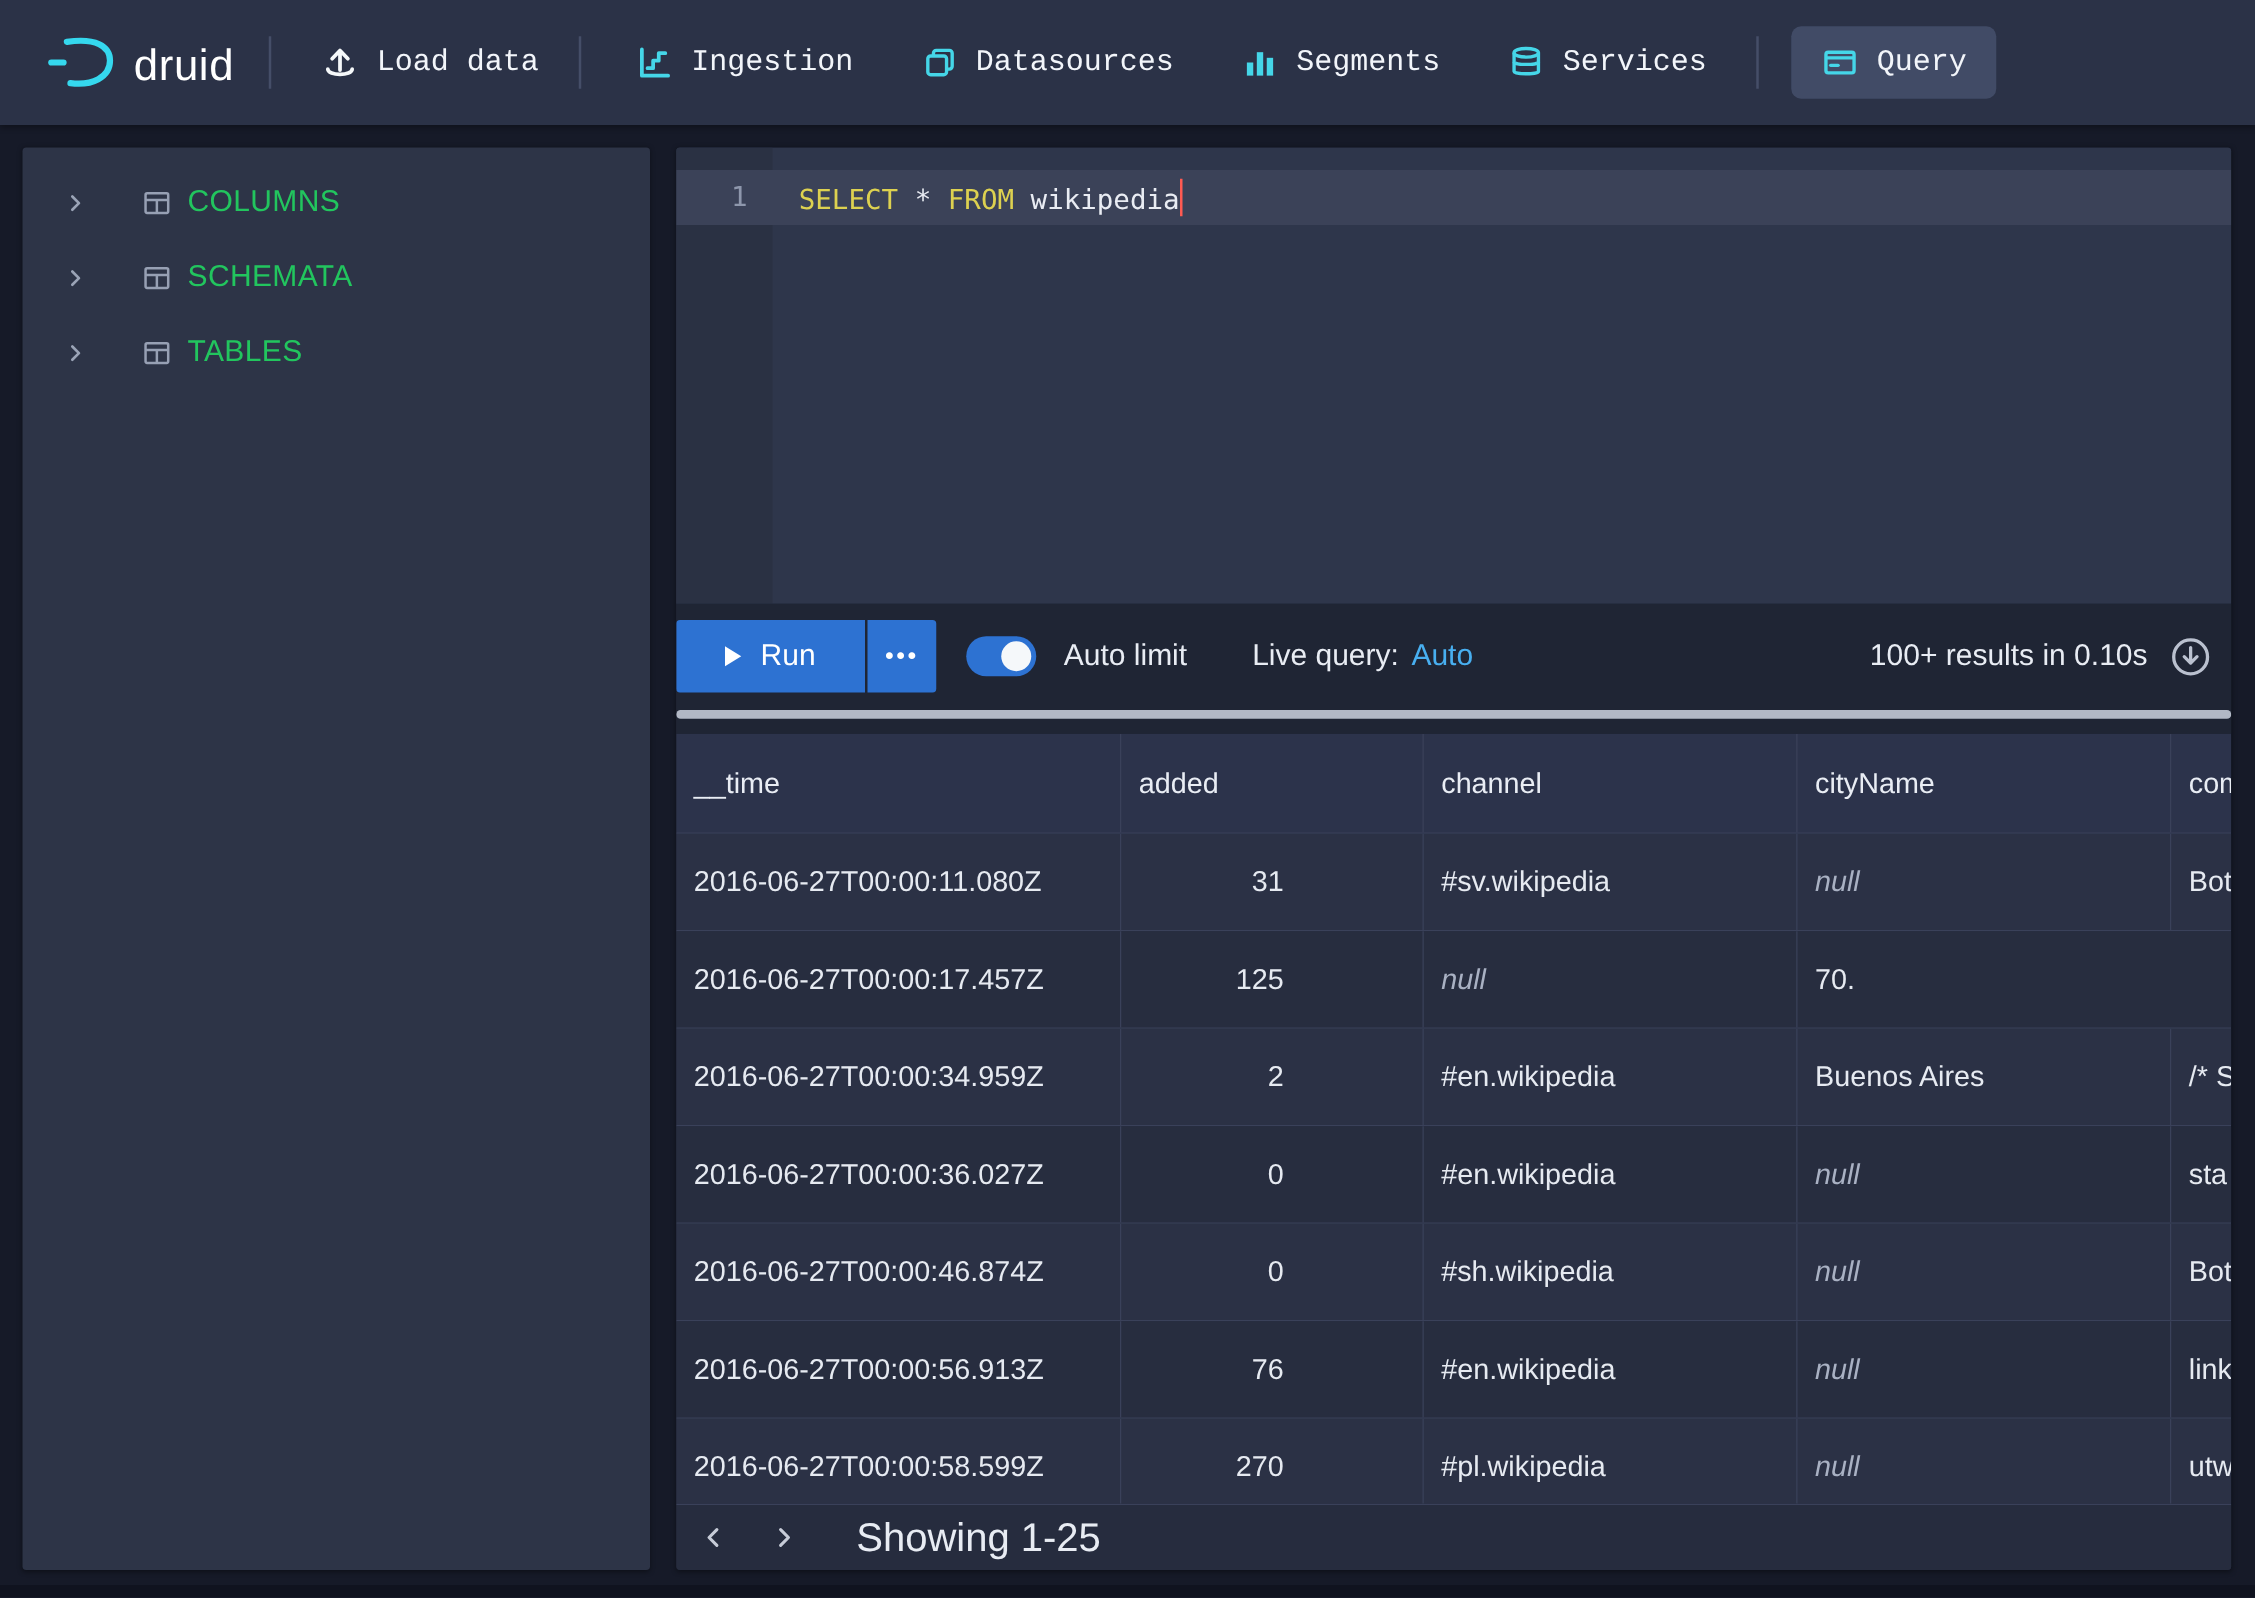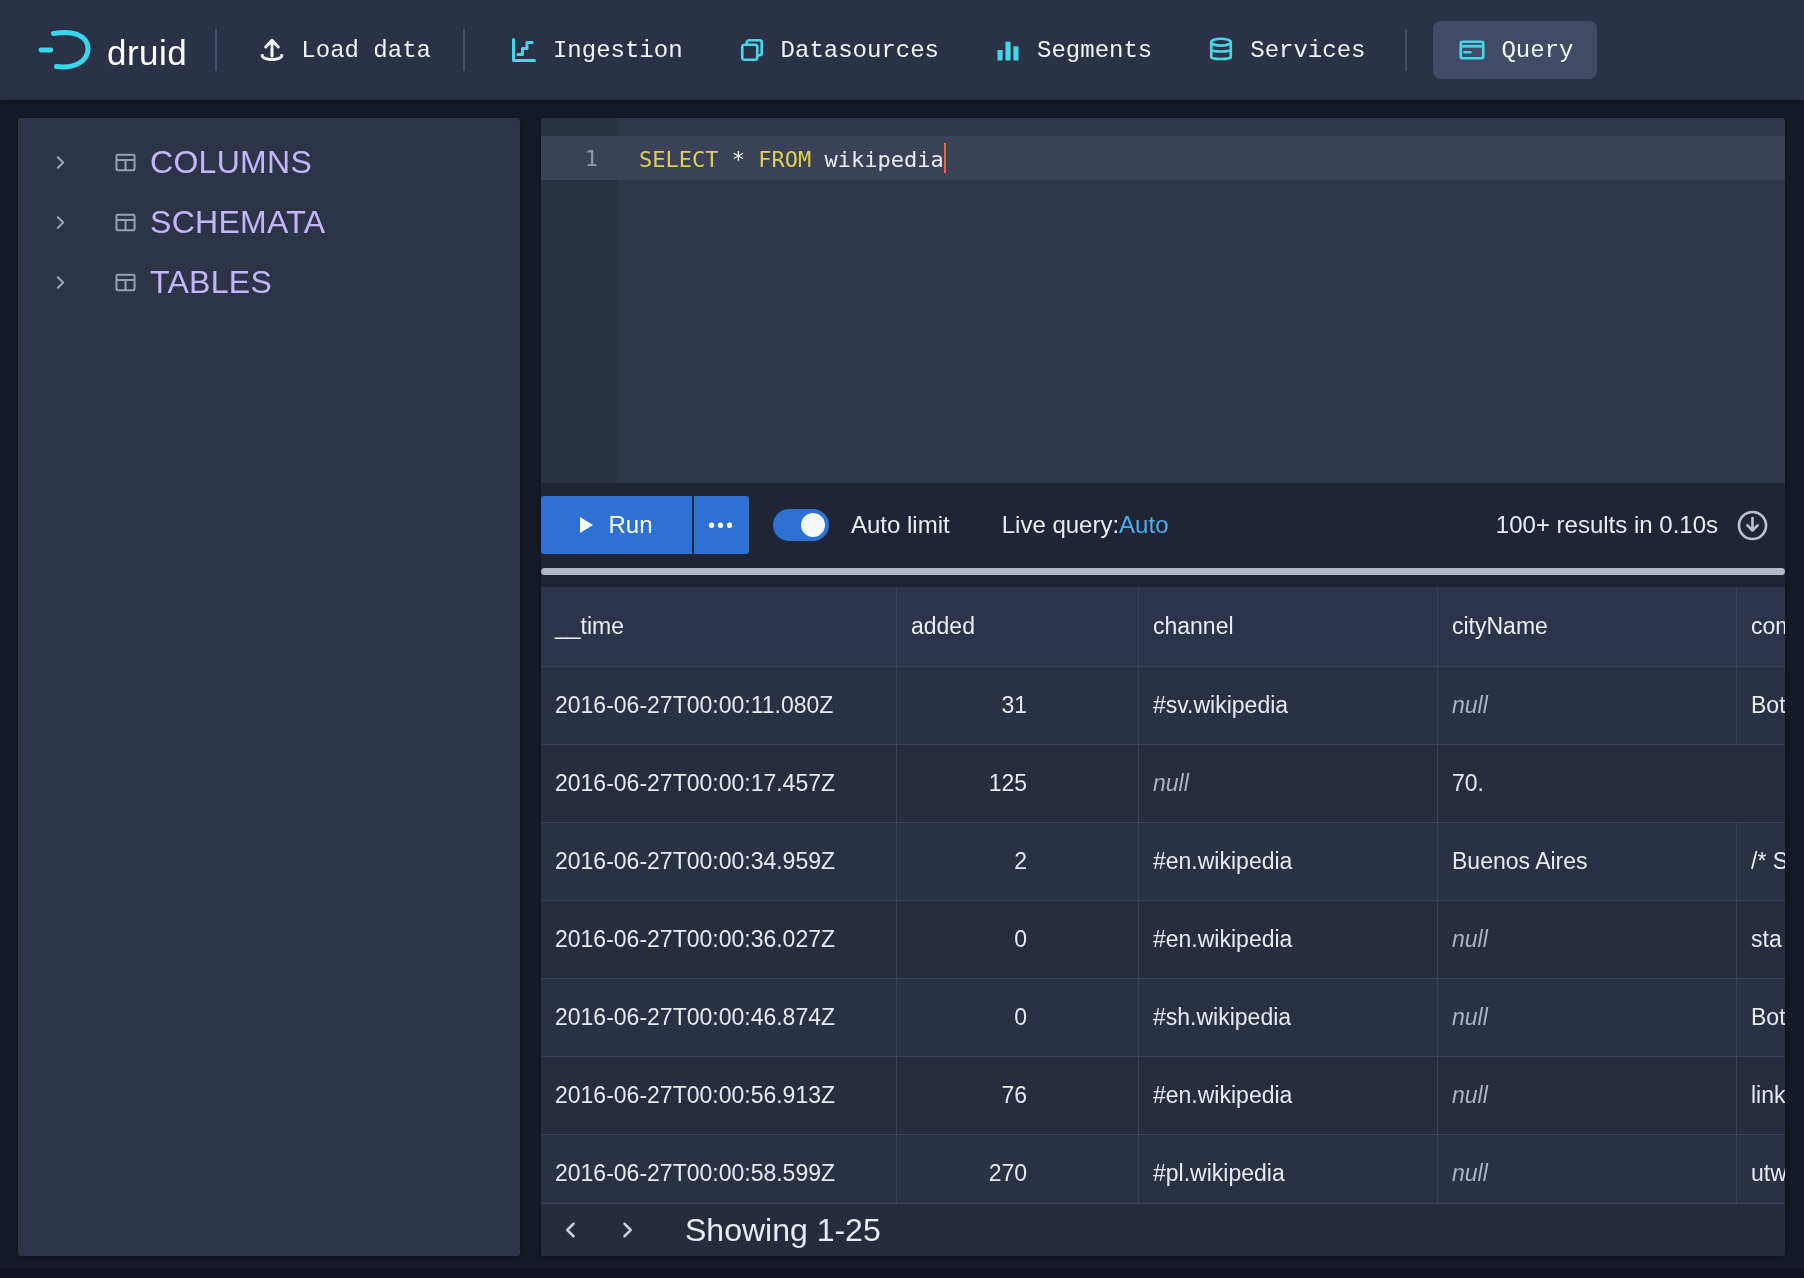--- a/index.html
+++ b/index.html
@@ -29,7 +29,7 @@
   .tree-item{display:flex;align-items:center;height:60px;padding-left:34px;cursor:pointer;}
   .tree-chevron{margin-right:44px;display:flex;flex:none;}
   .tree-icon{margin-right:12px;display:flex;flex:none;}
-  .tree-label{color:#c4b5fd;font-size:32px;letter-spacing:.3px;}
+  .tree-label{color:#22c55e;font-size:24px;letter-spacing:.3px;}
 
   
   .main{position:absolute;left:541px;top:118px;width:1244px;height:1138px;background:#232939;

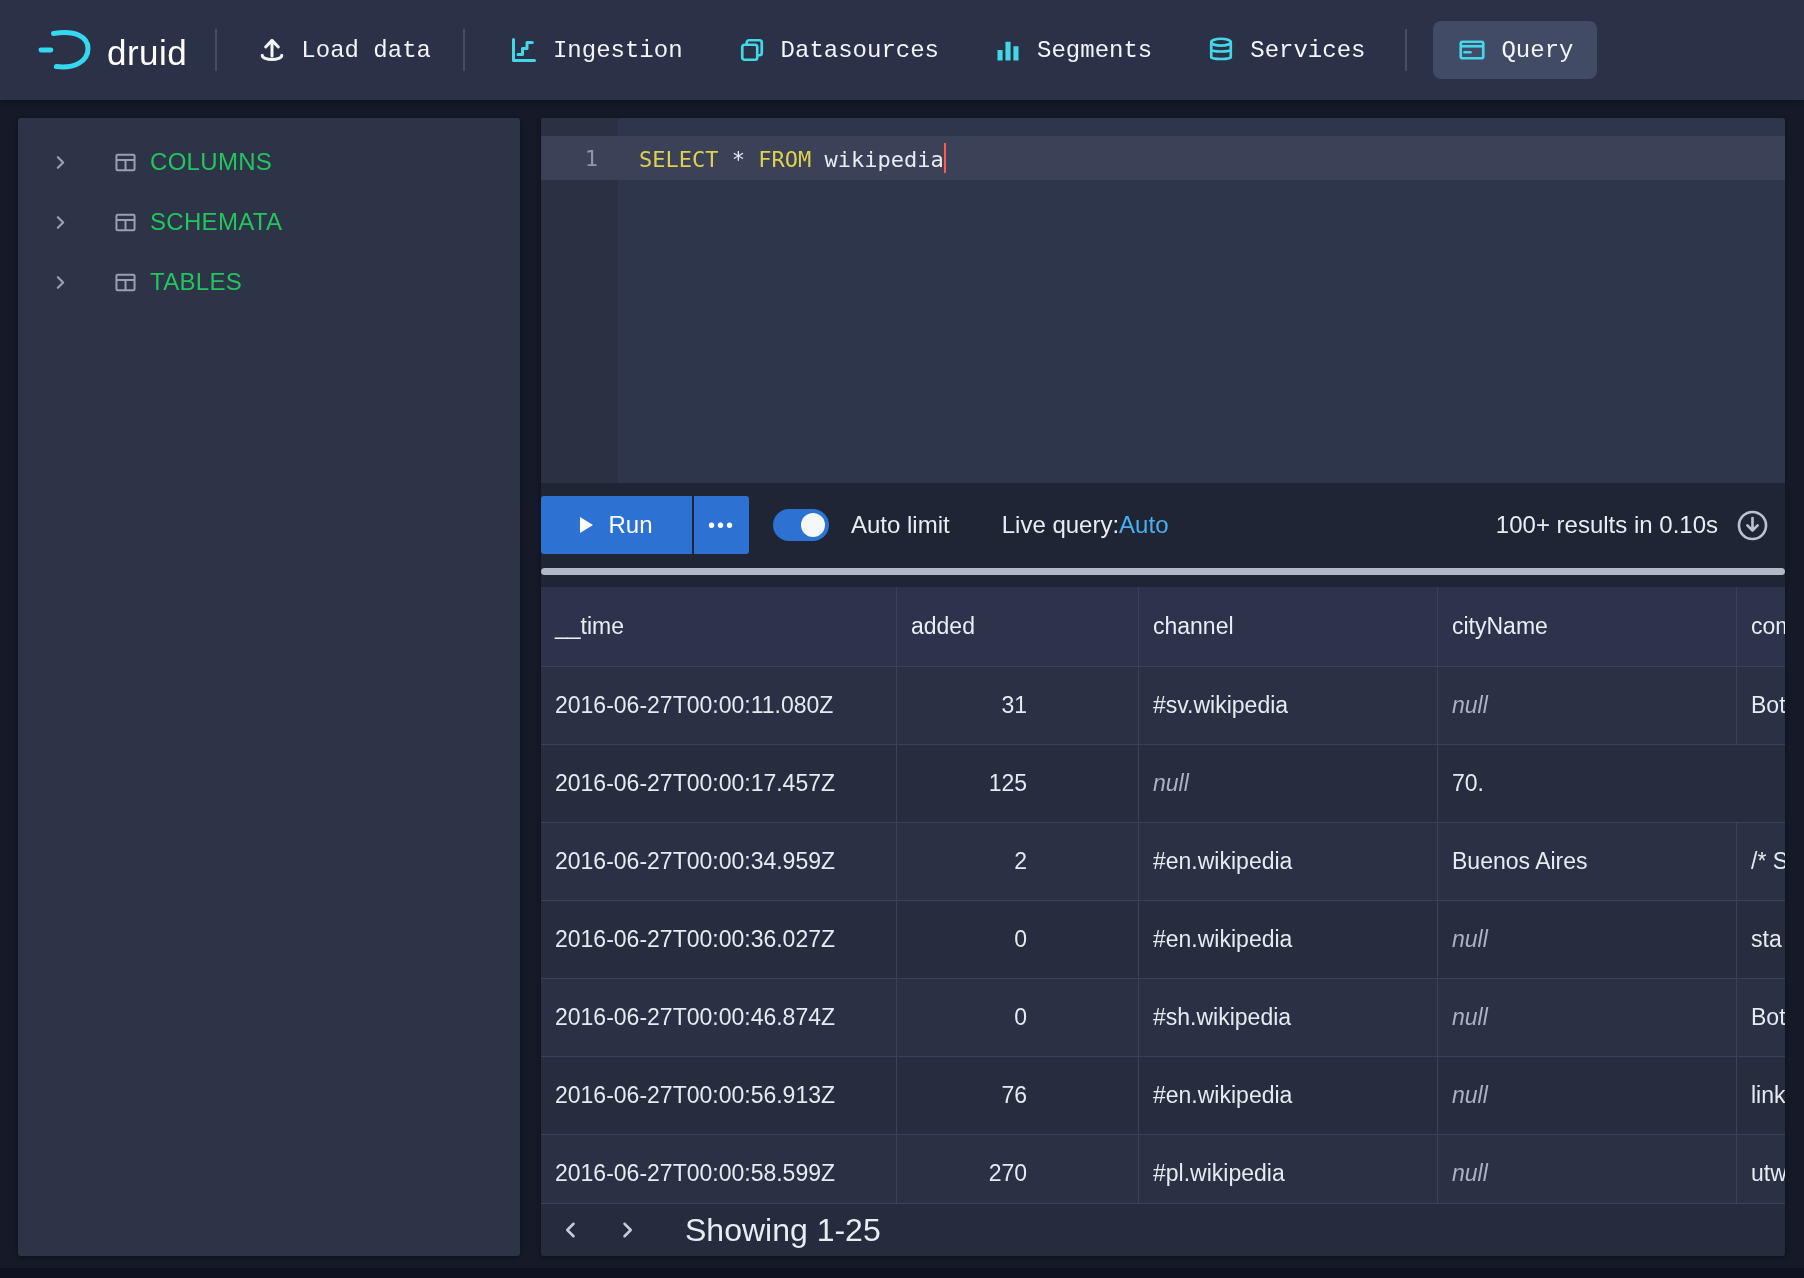--- a/index.html
+++ b/index.html
@@ -65,7 +65,7 @@
   .lbl{color:#e8ecf3;font-size:24px;white-space:nowrap;}
   .auto-limit-lbl{margin-left:22px;}
   .live-query{margin-left:52px;}
-  .live-auto{color:#48aff0;cursor:pointer;}
+  .live-auto{color:#48aff0;margin-left:10px;cursor:pointer;}
   .spacer{flex:1;}
   .results-summary{color:#e8ecf3;font-size:24px;margin-right:18px;white-space:nowrap;}
   .dl-btn{display:flex;cursor:pointer;}

